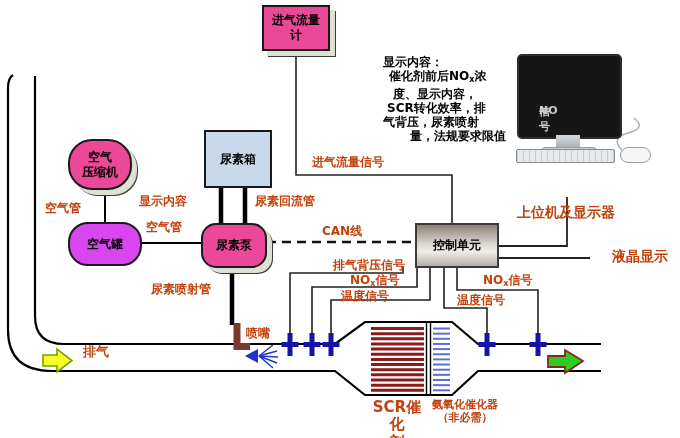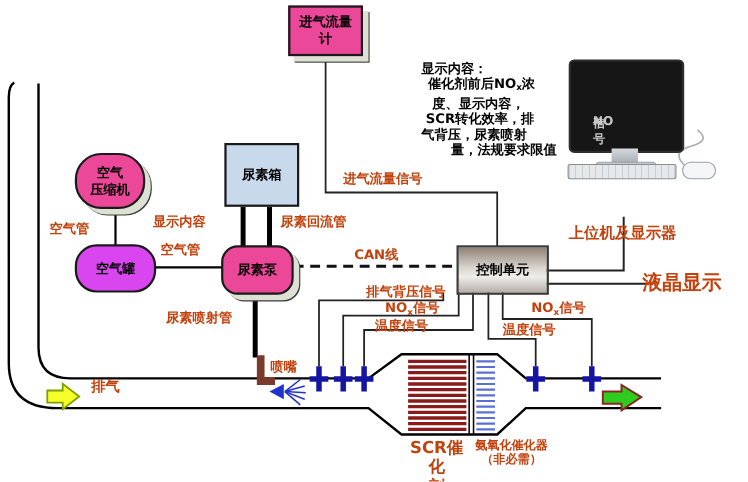--- a/index.html
+++ b/index.html
@@ -190,7 +190,7 @@
   <div class="lbl" style="left:341px;top:290px;">温度信号</div>
   <div class="lbl" style="left:483px;top:274px;"><span>NO</span><span class="sx">x</span><span>信号</span></div>
   <div class="lbl" style="left:457px;top:294px;">温度信号</div>
-  <div class="lbl" style="left:584px;top:248px;font-size:18px;">液晶显示</div>
+  <div class="lbl" style="left:612px;top:248px;font-size:14px;">液晶显示</div>
 
   <div class="lbl" style="left:83px;top:345px;font-size:13px;">排气</div>
   <div class="lbl" style="left:368px;top:399px;width:58px;text-align:center;font-size:15px;white-space:normal;">

